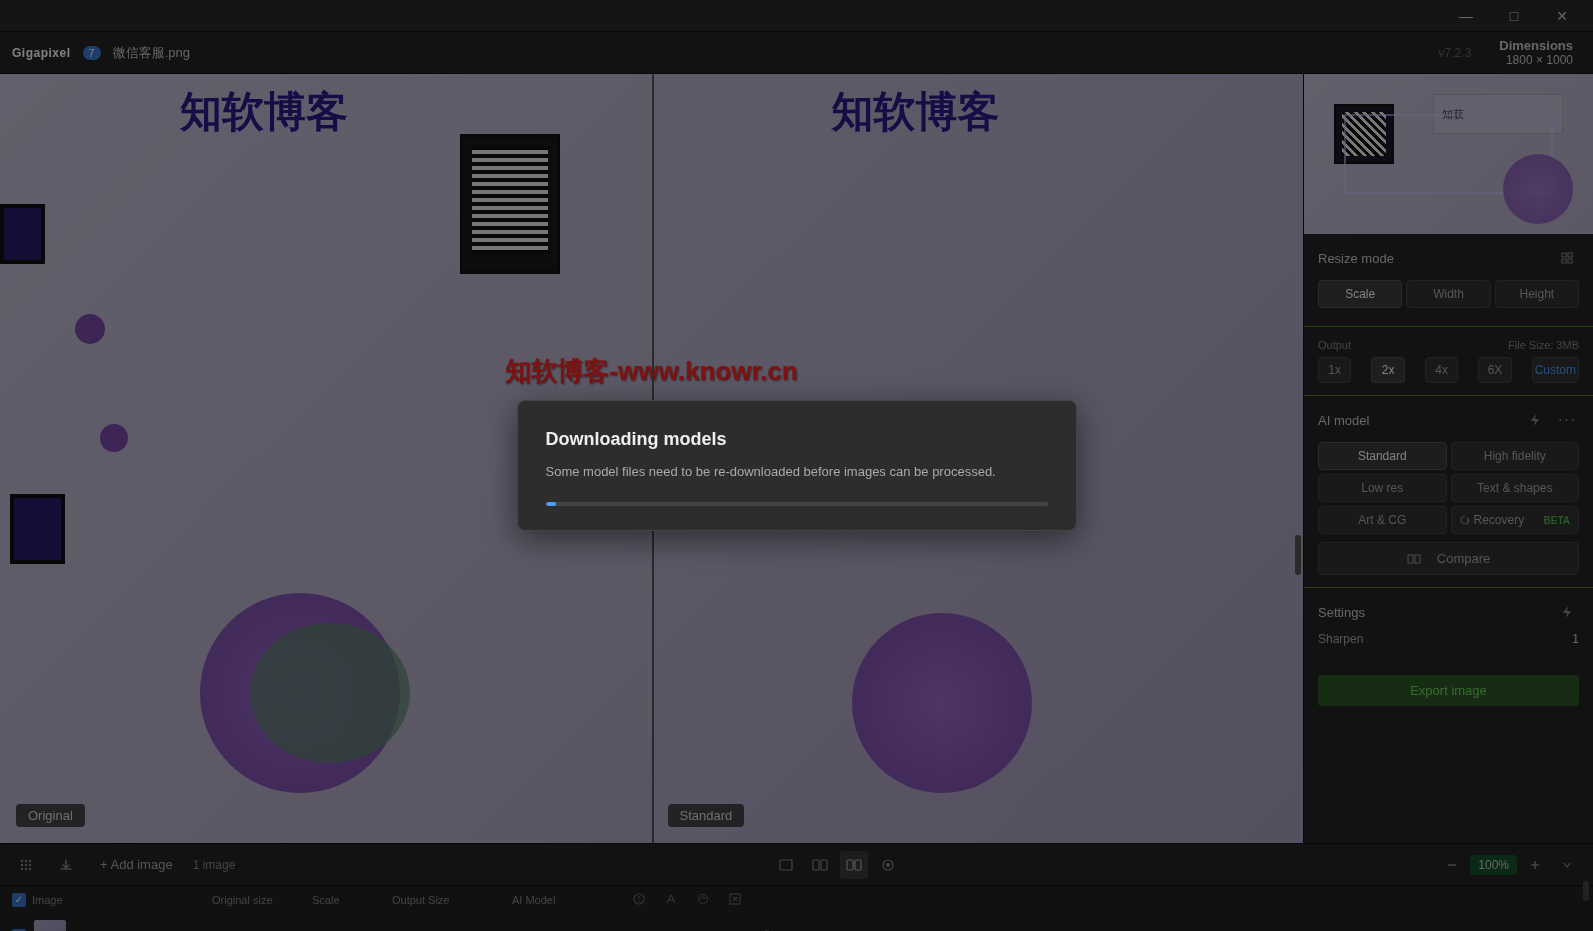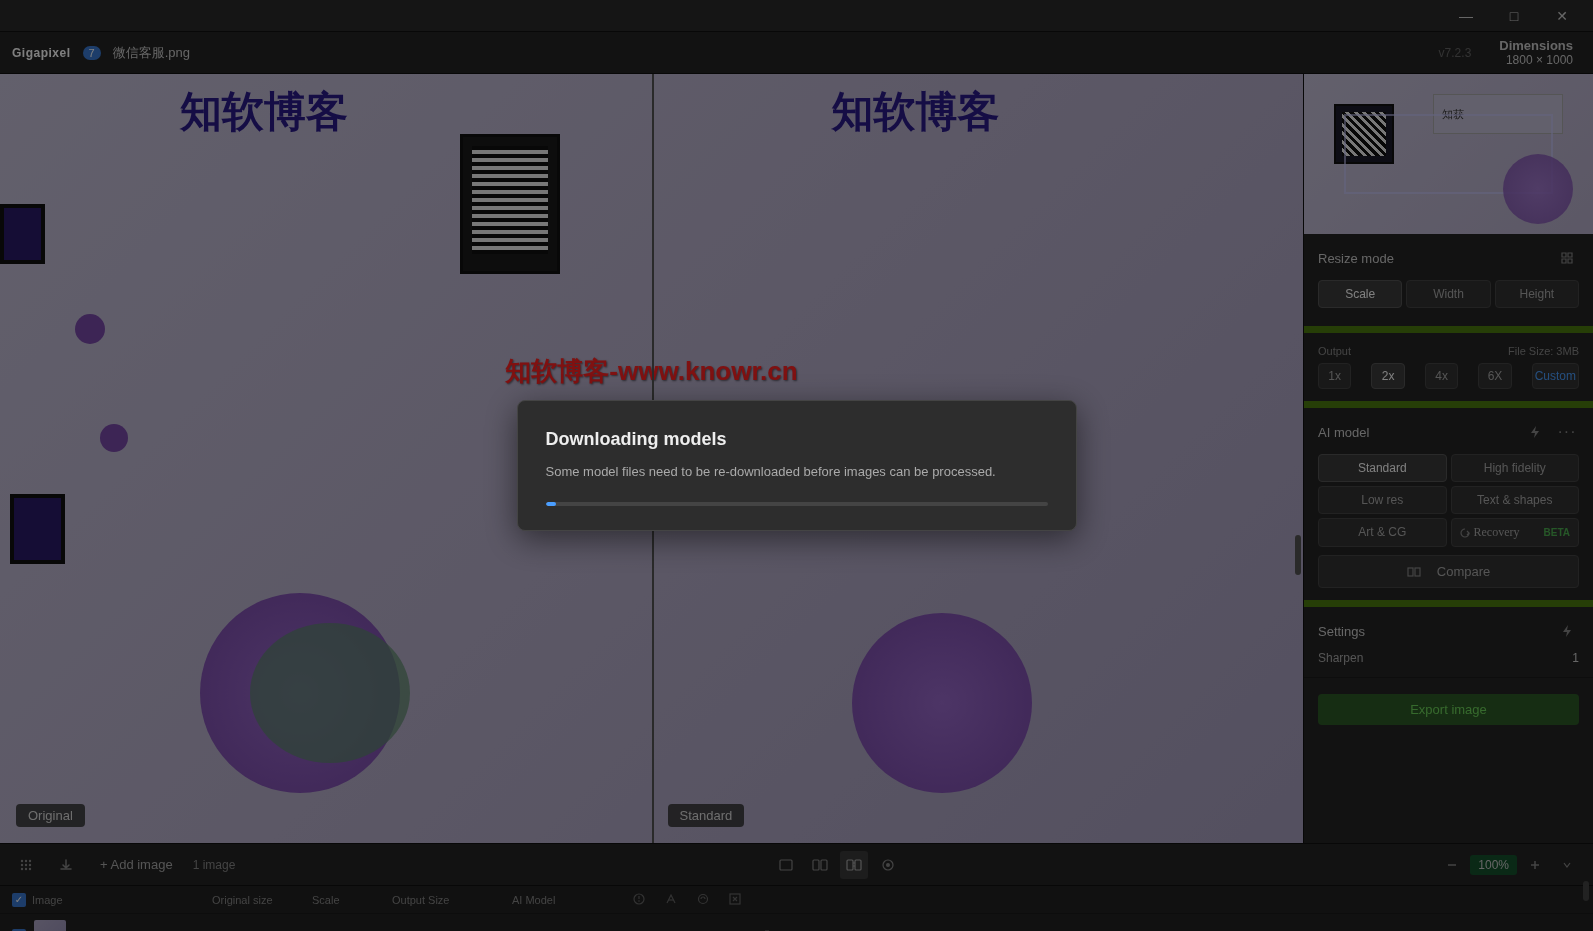--- a/index.html
+++ b/index.html
@@ -235,7 +235,7 @@
     
     .panel-section {
       padding: 12px 14px;
-      border-bottom: 7px solid #4d7c0f;
+      border-bottom: 1px solid #4d7c0f;
     }
     .section-header {
       display: flex;

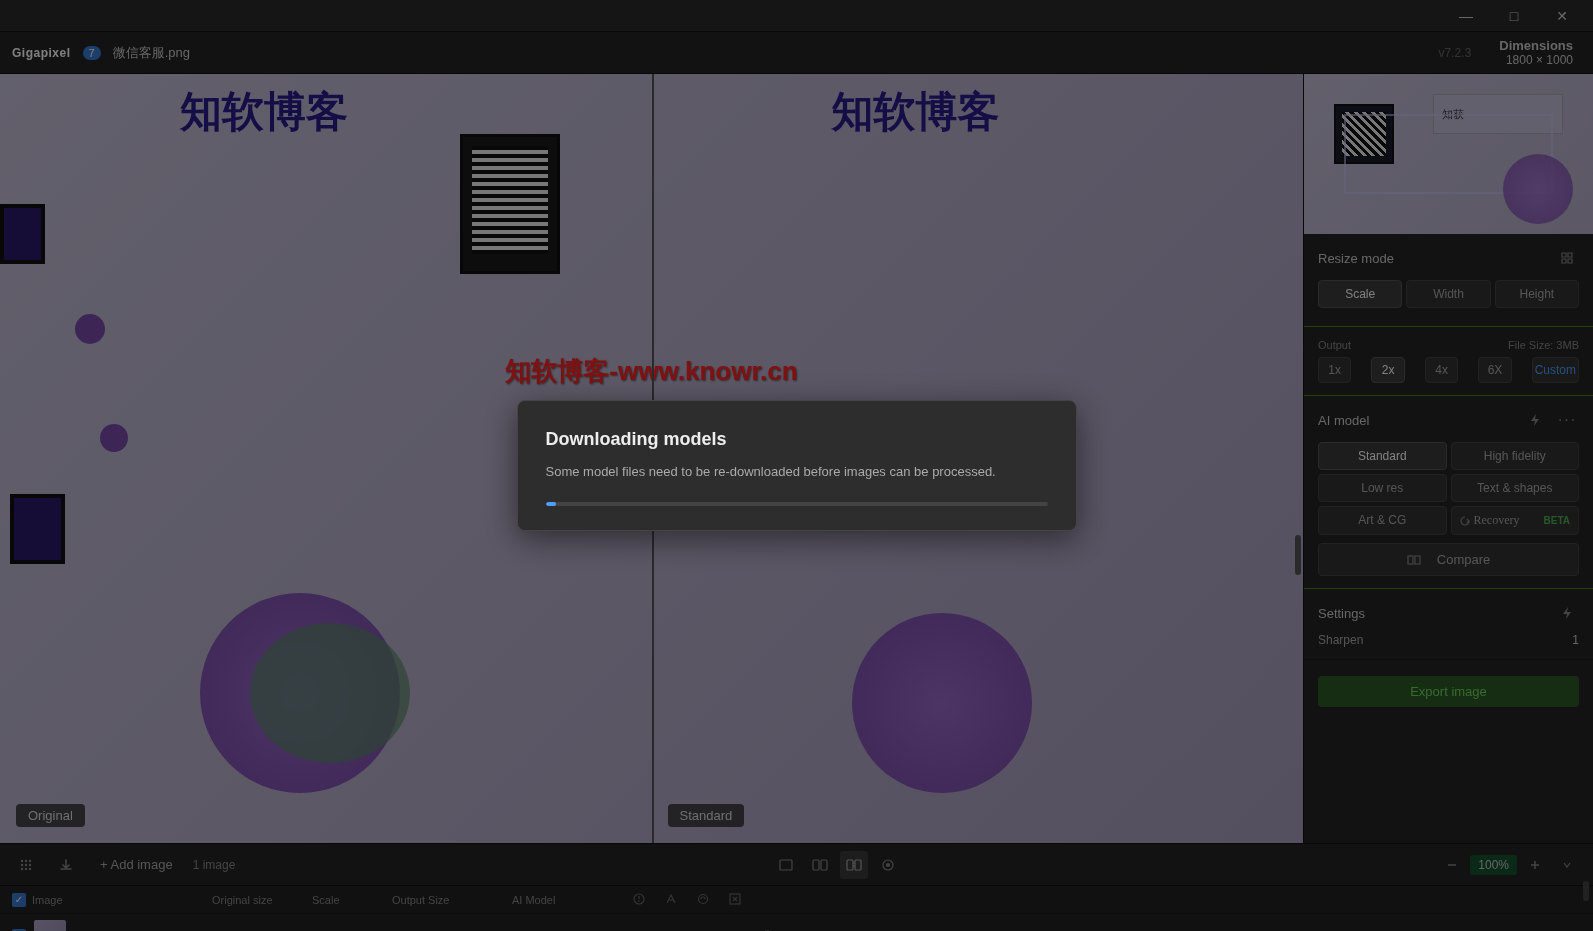--- a/index.html
+++ b/index.html
@@ -695,7 +695,7 @@
         <div class="model-btn">Text &amp; shapes</div>
         <div class="model-btn">Art &amp; CG</div>
         <div class="model-btn beta">
-          <span style="display:flex;align-items:center;gap:4px;font-family:Liberation Serif, serif;">
+          <span style="display:flex;align-items:center;gap:4px;">
             <svg width="10" height="10" viewBox="0 0 10 10" fill="none">
               <path d="M5 1 C3 1 1 2.8 1 5 C1 7.2 3 9 5 9 C7 9 9 7.2 9 5" stroke="#888" stroke-width="1.2" fill="none"></path>
               <path d="M7 3 L9 5 L7 7" stroke="#888" stroke-width="1.2" fill="none"></path>

